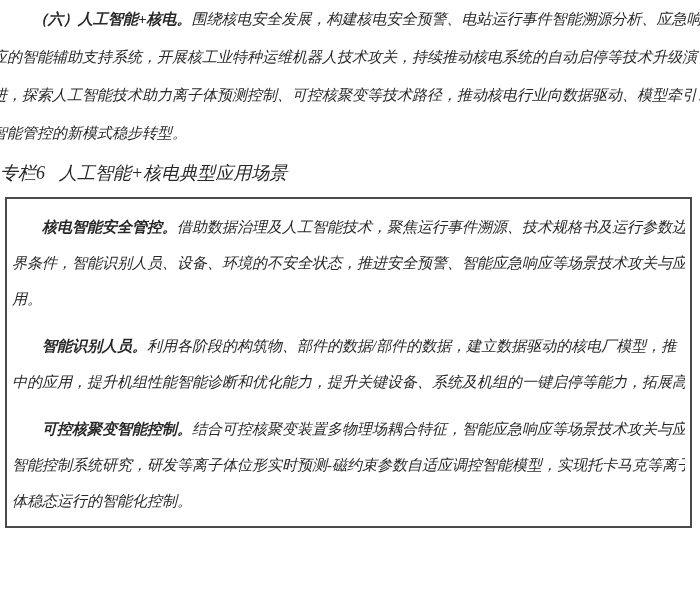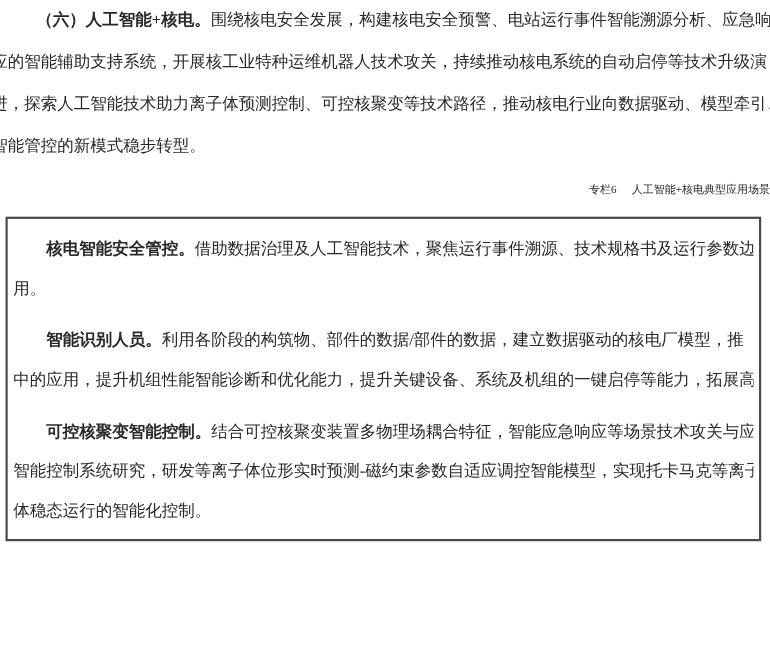--- a/index.html
+++ b/index.html
@@ -7,7 +7,7 @@
     --border: #4a4a4a;
     --bg: #ffffff;
   }
-  * { margin: 0; padding: 0; box-sizing: border-box; }
+  * { margin: 0; padding: 0; box-sizing: border-box; font-style: italic; }
   html, body {
     width: 700px; height: 604px;
     background: var(--bg);

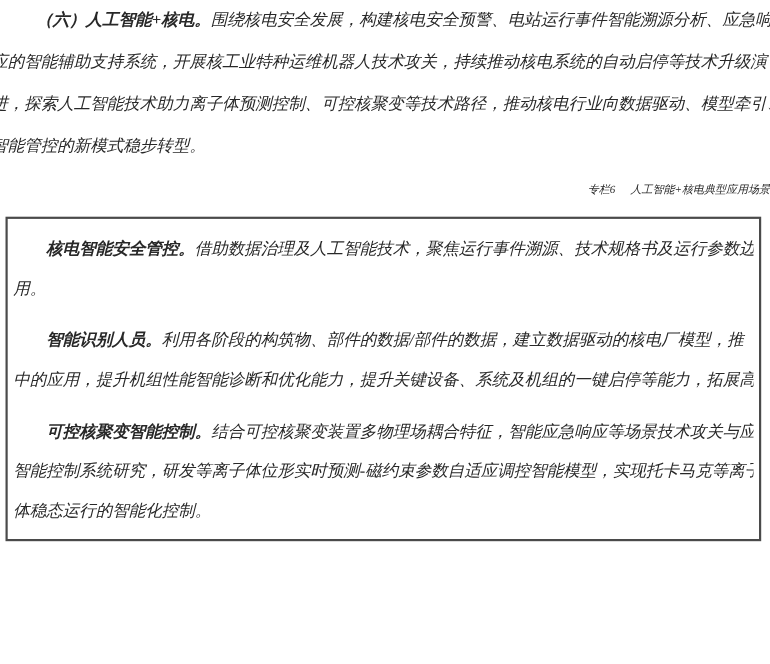--- a/index.html
+++ b/index.html
@@ -31,8 +31,8 @@
   .column-title {
     margin-top: 2px;
     height: 38px; line-height: 38px;
-    text-align: right;
-    font-size: 10px;
+    text-align: left;
+    font-size: 18px;
     white-space: pre;
   }
   .column-title .col-label { margin-right: 14px; }

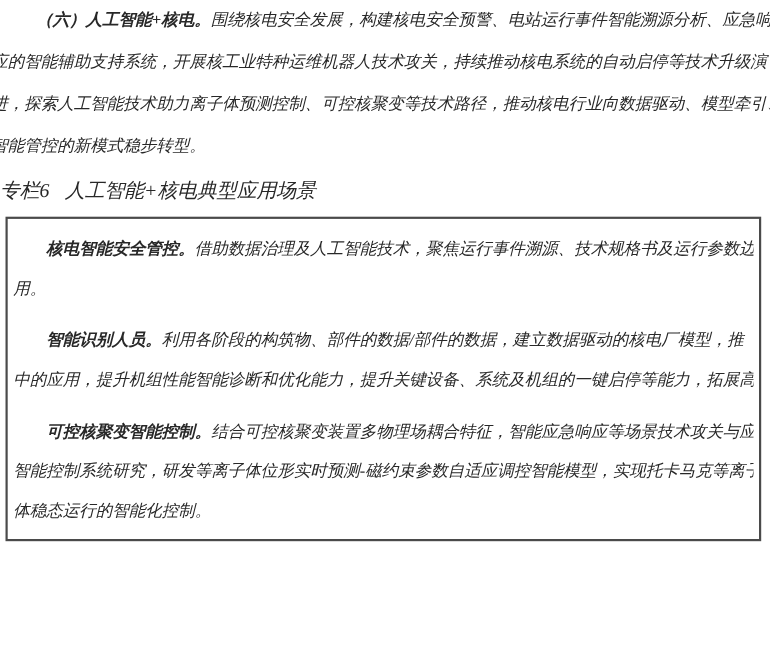--- a/index.html
+++ b/index.html
@@ -72,6 +72,7 @@
 
     <section class="para">
       <div class="bline lead-line"><span class="bold">核电智能安全管控。</span><span>借助数据治理及人工智能技术，聚焦运行事件溯源、技术规格书及运行参数边</span></div>
+      <div class="bline">界条件，智能识别人员、设备、环境的不安全状态，推进安全预警、智能应急响应等场景技术攻关与应</div>
       <div class="bline">用。</div>
     </section>
 

